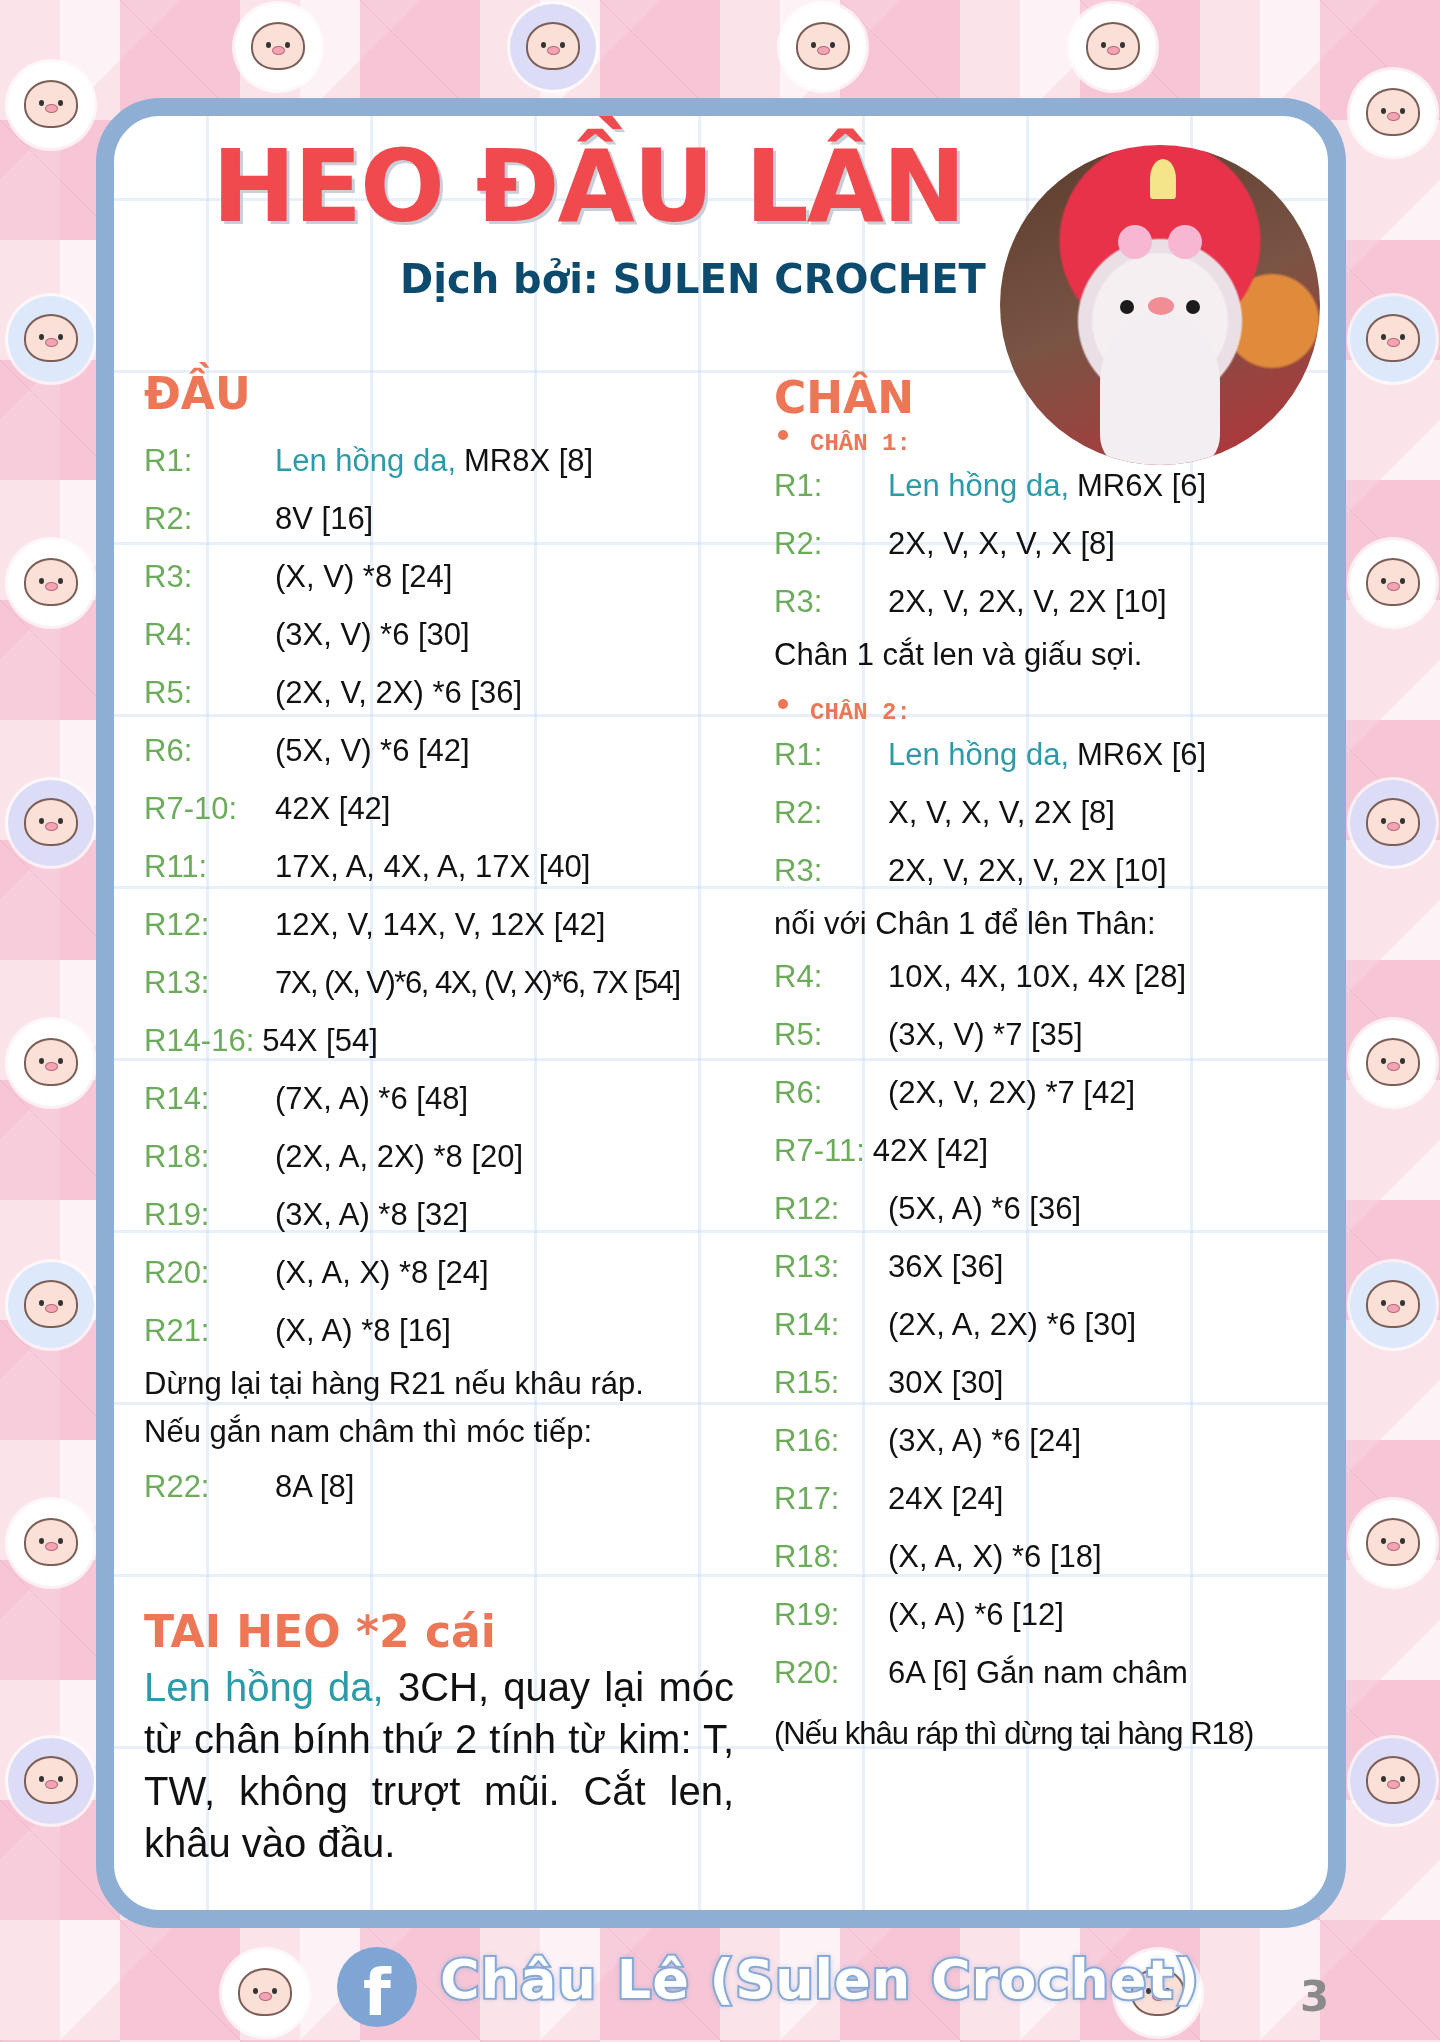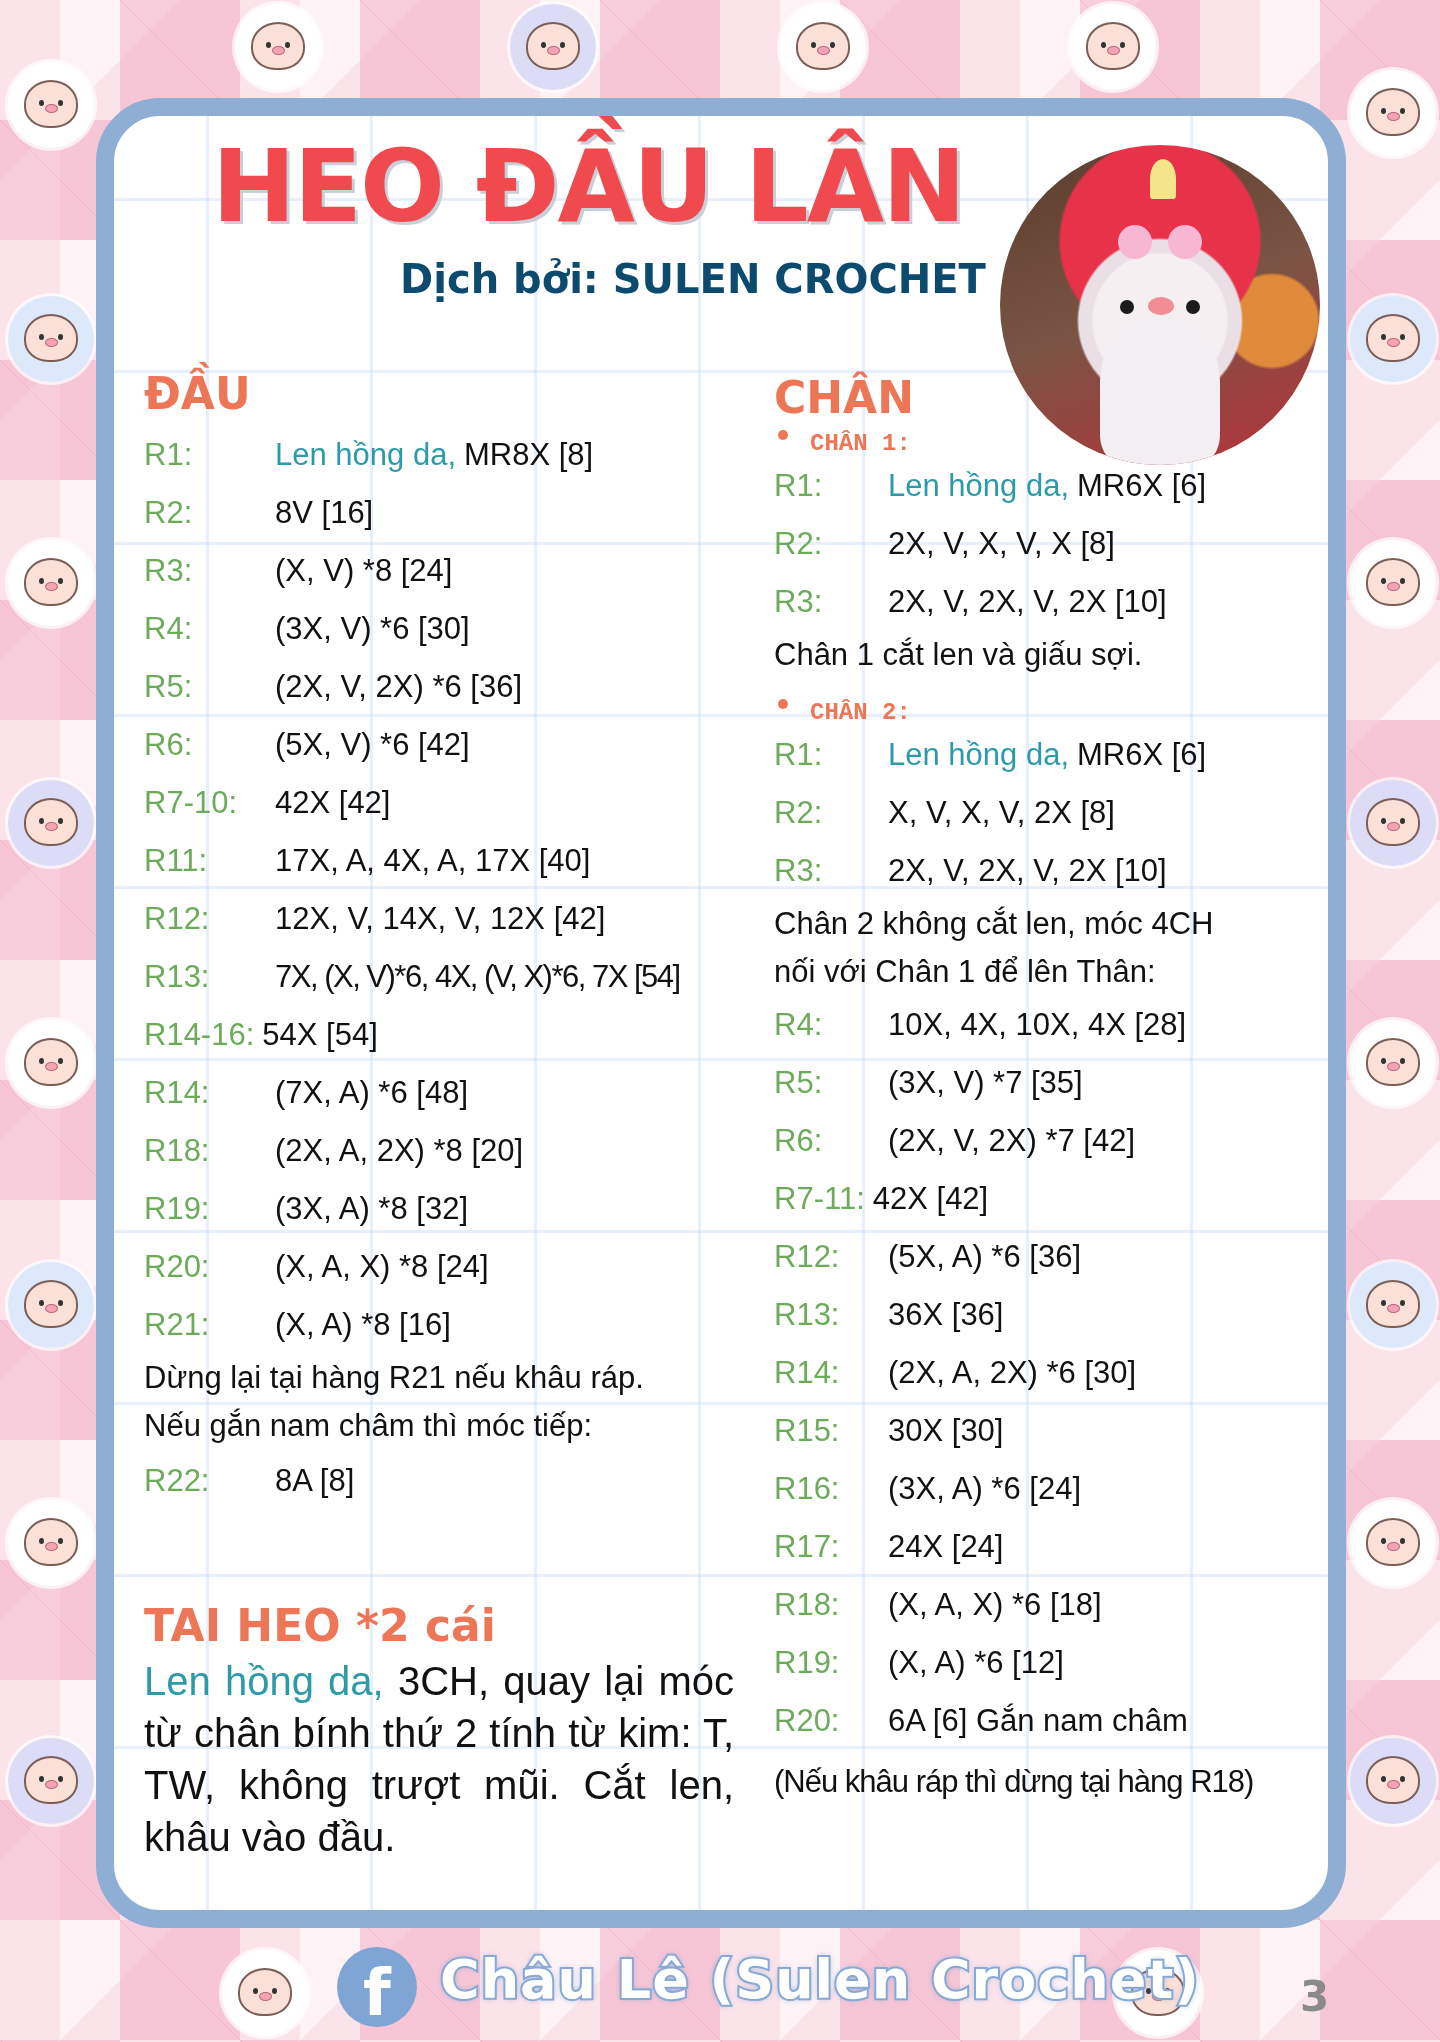--- a/index.html
+++ b/index.html
@@ -258,7 +258,7 @@
 </div>
 
 <div class="col col-left">
-  <div class="section-h" style="margin-bottom:8px;">ĐẦU</div>
+  <div class="section-h" style="margin-bottom:14px;">ĐẦU</div>
 
   <div class="row">
     <span class="lbl">R1:</span>

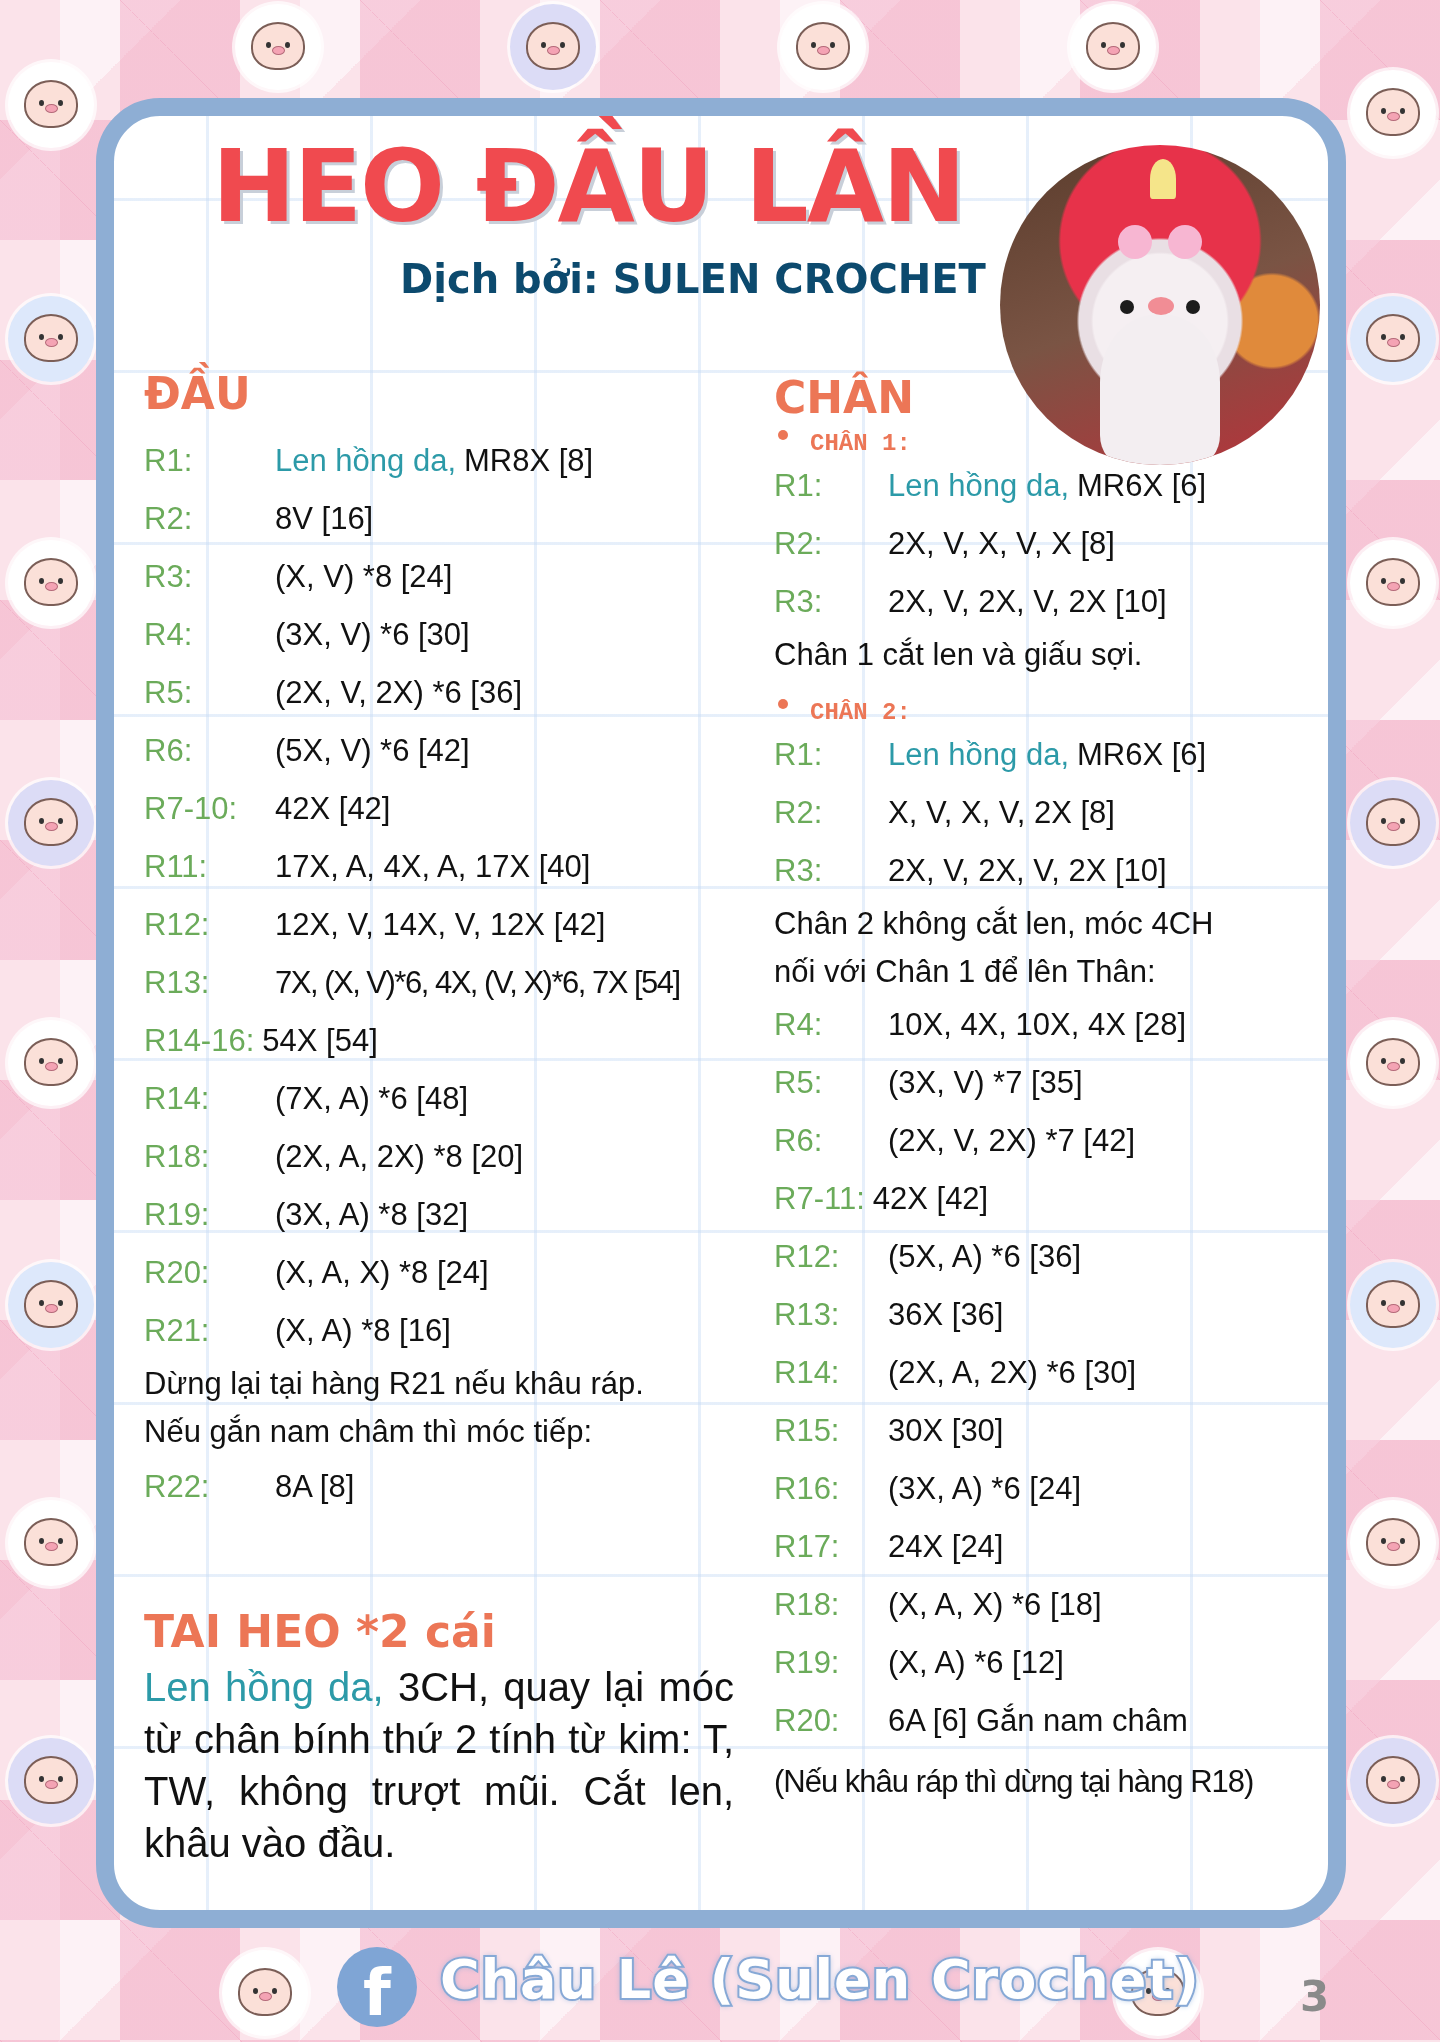--- a/index.html
+++ b/index.html
@@ -378,7 +378,6 @@
     <span class="lbl">R3:</span>
     <span>2X, V, 2X, V, 2X  [10]</span>
   </div>
-  <div class="note">Chân 2 không cắt len, móc 4CH</div>
   <div class="note">nối với Chân 1 để lên Thân:</div>
 
   <div class="row">

